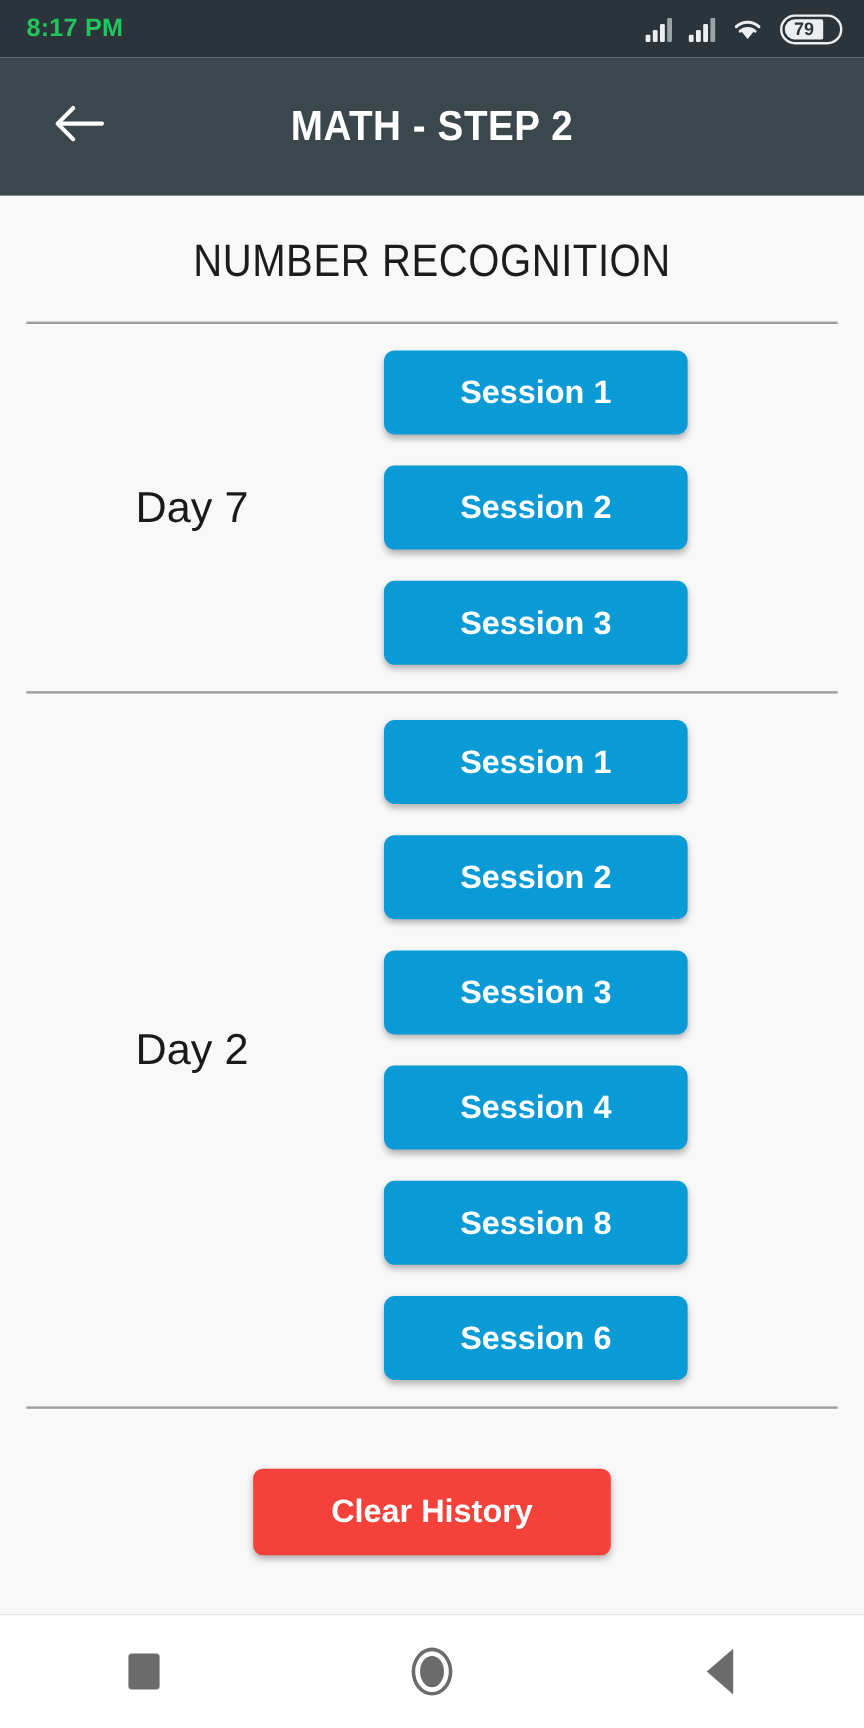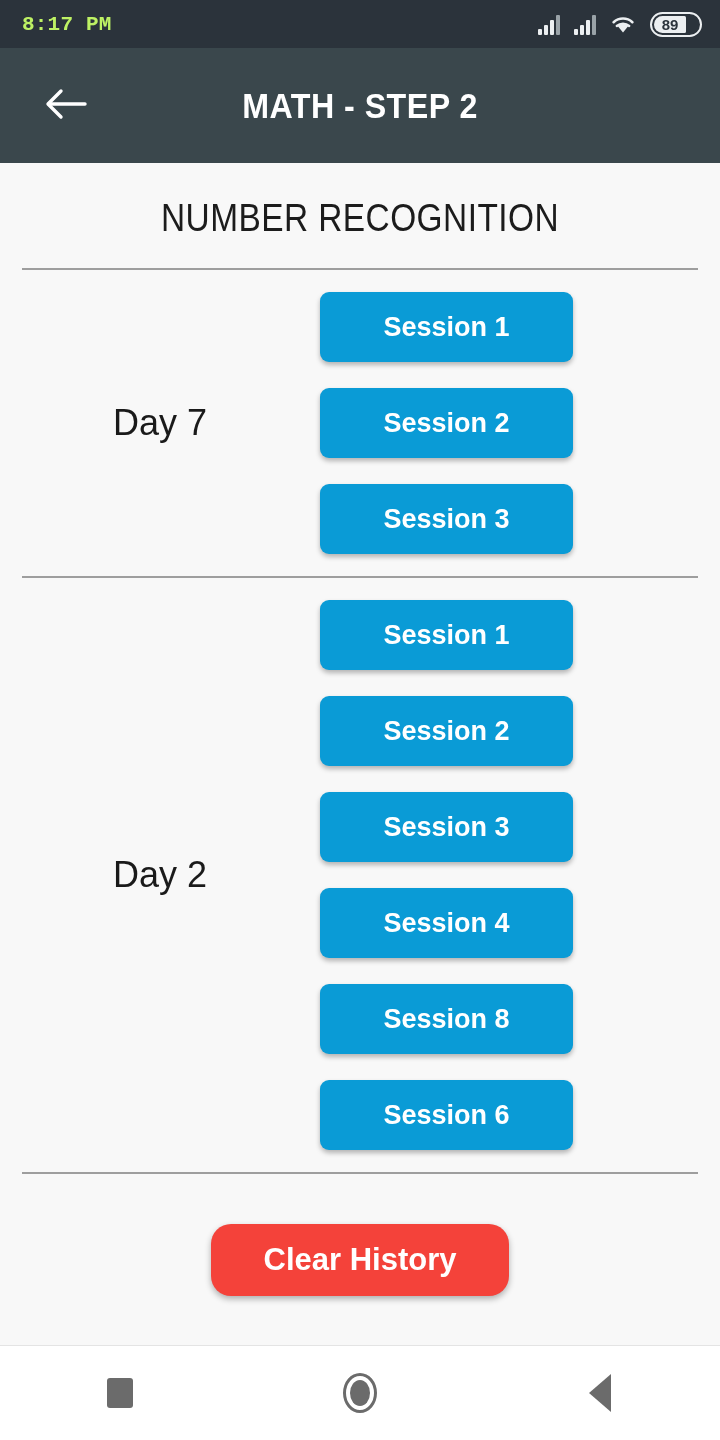--- a/index.html
+++ b/index.html
@@ -24,9 +24,8 @@
     padding:0 18px 0 22px;
   }
   .status-time {
-    color:#bef264; font-size:21px; font-weight:bold;
+    color:#22c55e; font-size:21px; font-weight:bold;
     letter-spacing:.2px;
-    font-family:Liberation Mono, monospace;
   }
   .status-icons { display:flex; align-items:center; gap:14px; }
   .signal { display:flex; align-items:flex-end; gap:2px; height:22px; }

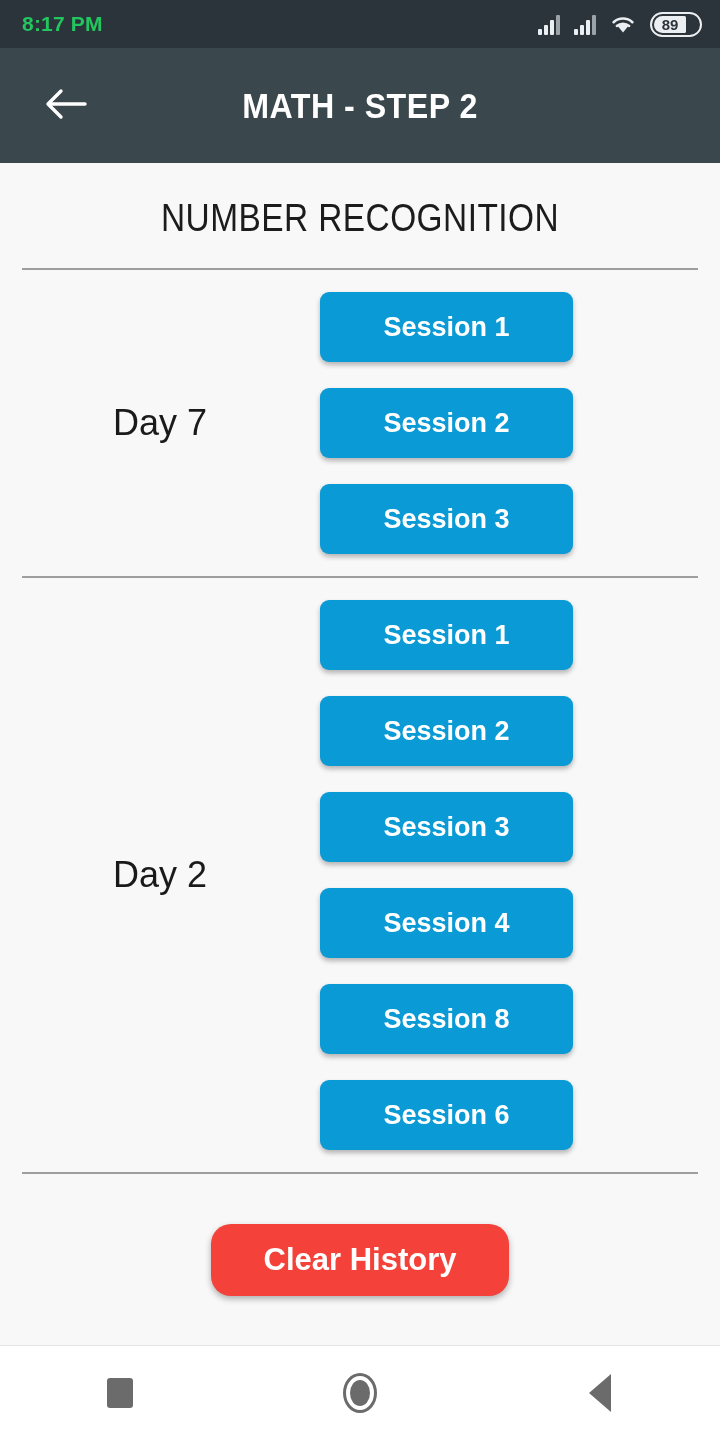--- a/index.html
+++ b/index.html
@@ -178,7 +178,7 @@
       </span>
       <span class="battery">
         <span class="lvl"></span>
-        <span>89</span>
+        <span>79</span>
       </span>
     </div>
   </div>

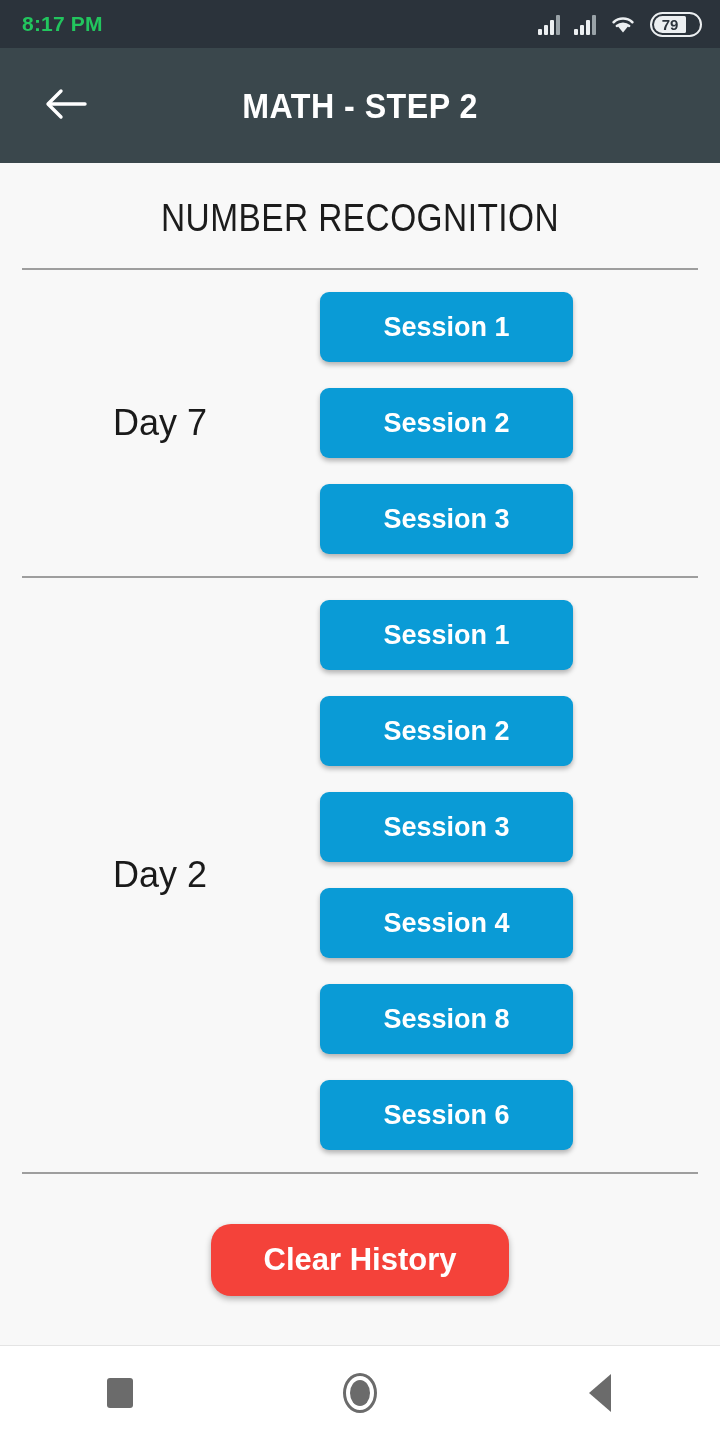--- a/index.html
+++ b/index.html
@@ -117,8 +117,8 @@
   .clear-btn {
     width:298px; height:72px;
     background:#f4423a;
-    border:none; border-radius:20px;
-    color:#ffffff; font-size:31px; font-weight:bold;
+    border:none; border-radius:8px;
+    color:#ffffff; font-size:27px; font-weight:bold;
     display:flex; align-items:center; justify-content:center;
     box-shadow:0 3px 6px rgba(0,0,0,.3);
     cursor:pointer;

